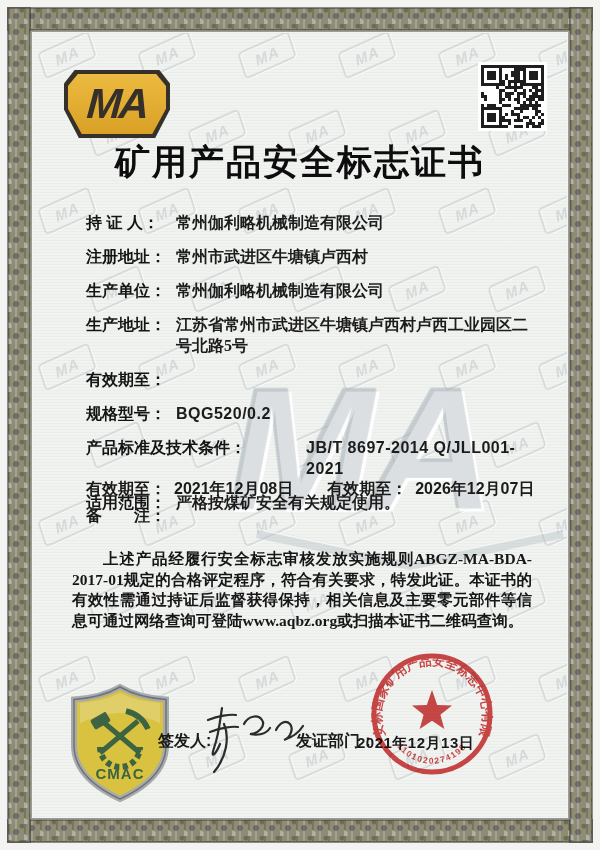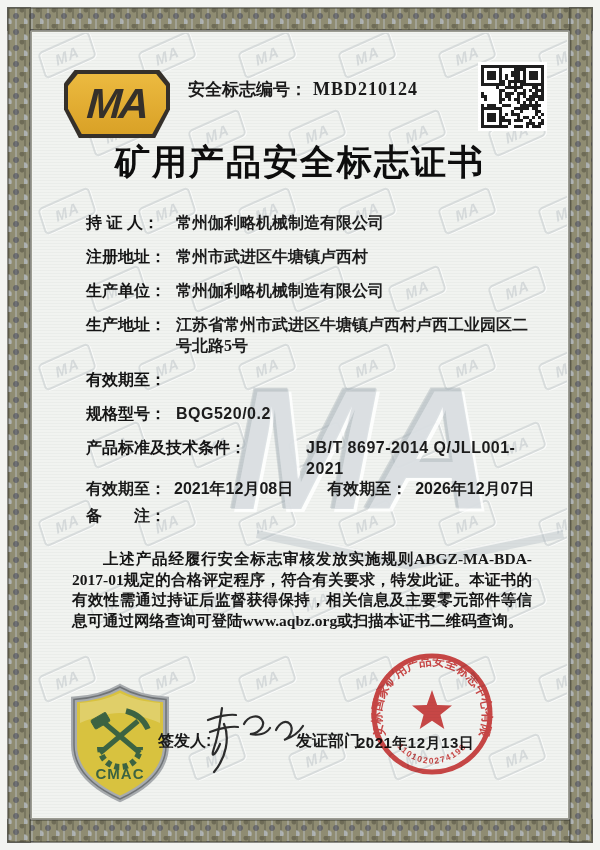--- a/index.html
+++ b/index.html
@@ -153,9 +153,6 @@
     <div class="ma-logo-inner">
       <span class="ma-logo-text">MA</span>
     </div>
-  </div>
-  <div class="cert-no">
-    <span>安全标志编号：</span><span class="num">MBD210124</span>
   </div>
   <div class="qr">
       <div class="qr-grid">

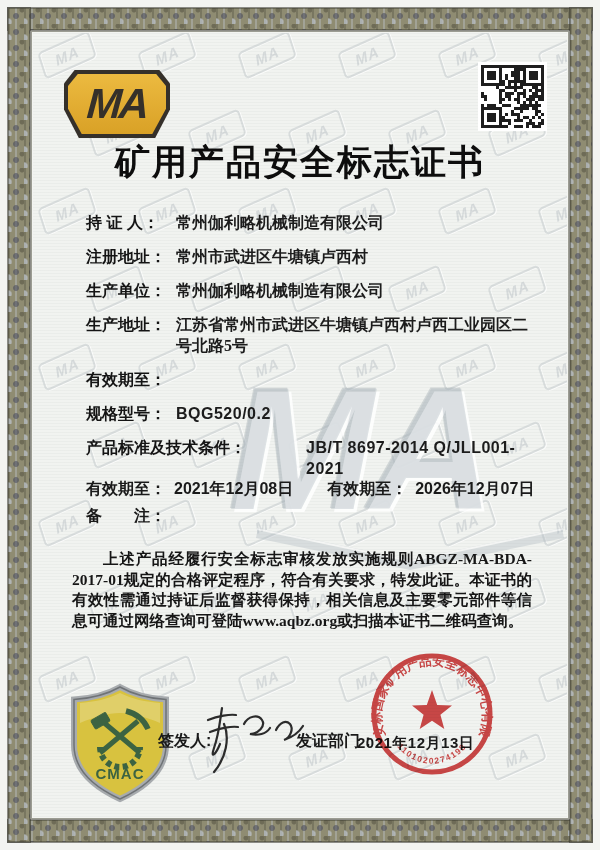--- a/index.html
+++ b/index.html
@@ -434,6 +434,10 @@
       <span class="lbl">产品标准及技术条件：</span>
       <span class="val std">JB/T 8697-2014  Q/JLL001-2021</span>
     </div>
+    <div class="row">
+      <span class="lbl">适用范围：</span>
+      <span class="val">严格按煤矿安全有关规定使用。</span>
+    </div>
   </div>
 
   <div class="dates">

